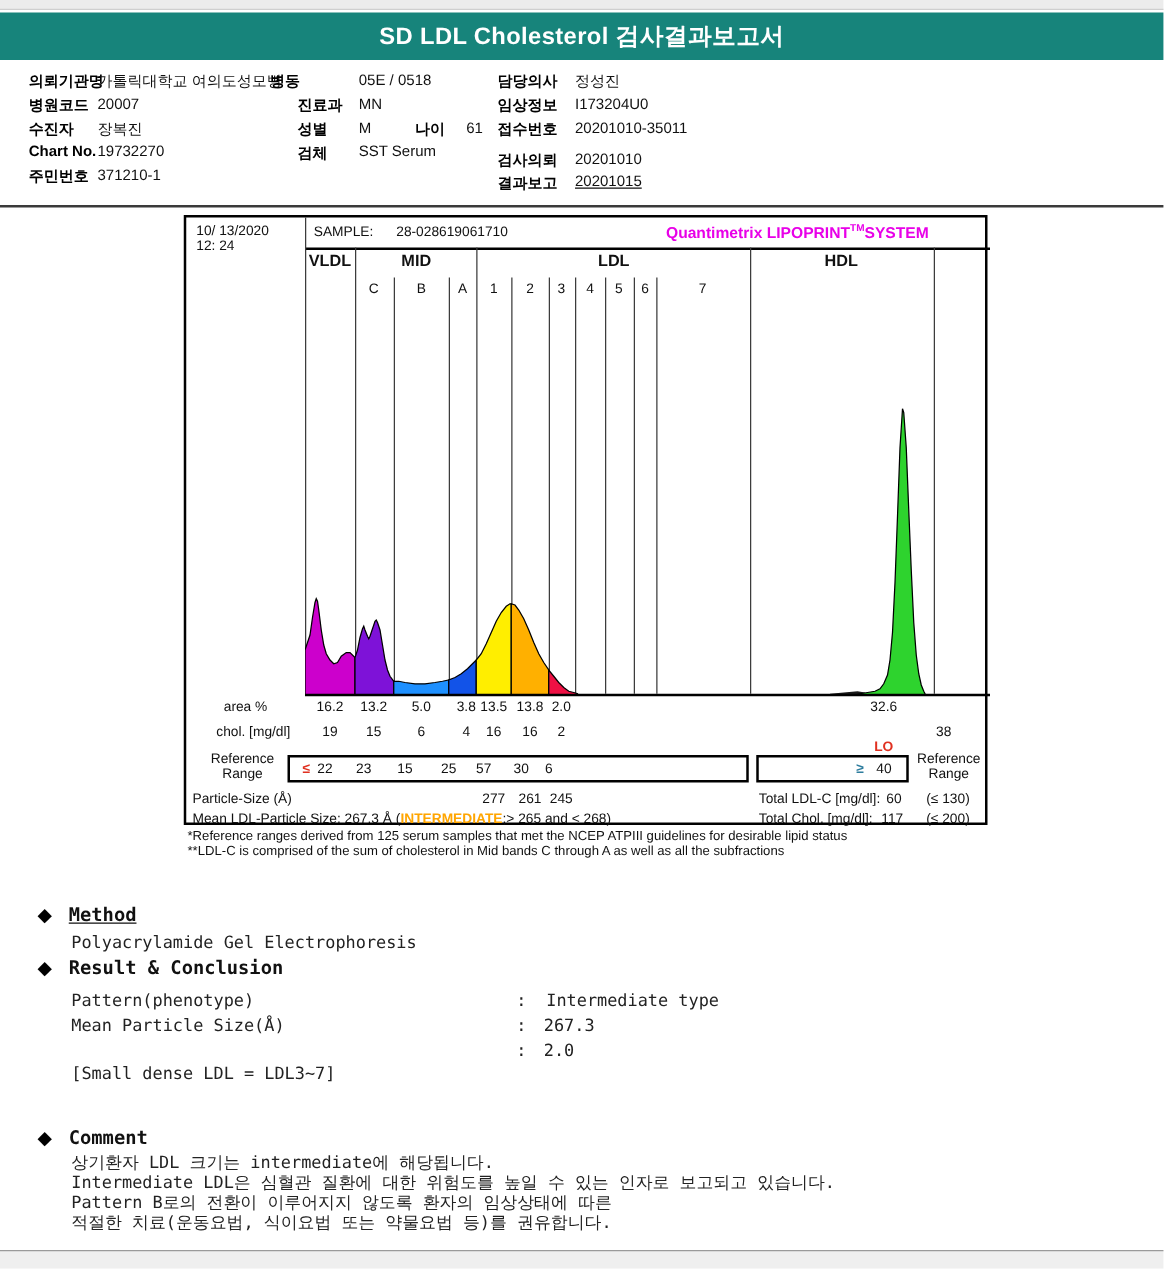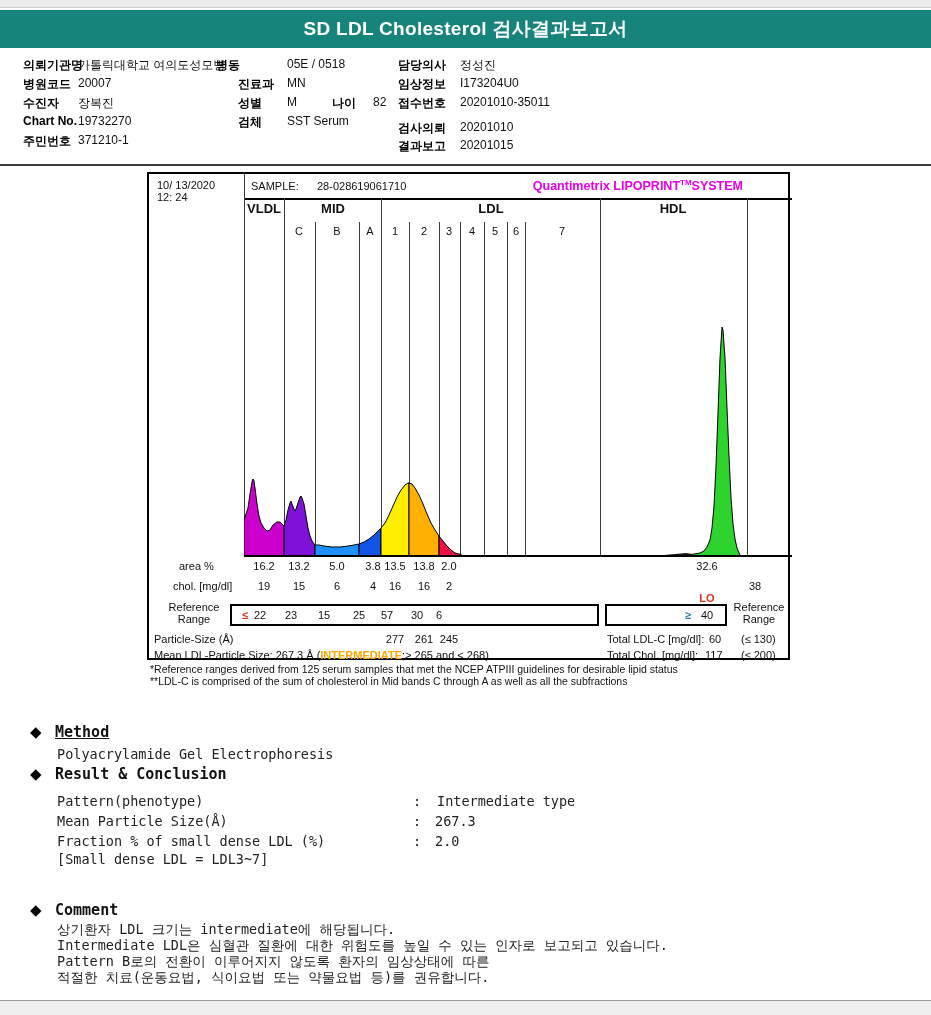--- a/index.html
+++ b/index.html
@@ -65,7 +65,7 @@
     <span class="abs info lbl" style="left:238px;top:95px;">성별</span>
     <span class="abs info" style="left:287px;top:95px;">M</span>
     <span class="abs info lbl" style="left:332px;top:95px;">나이</span>
-    <span class="abs info" style="left:373px;top:95px;">82</span>
+    <span class="abs info" style="left:373px;top:95px;">61</span>
     <span class="abs info lbl" style="left:398px;top:95px;">접수번호</span>
     <span class="abs info" style="left:460px;top:95px;">20201010-35011</span>
 

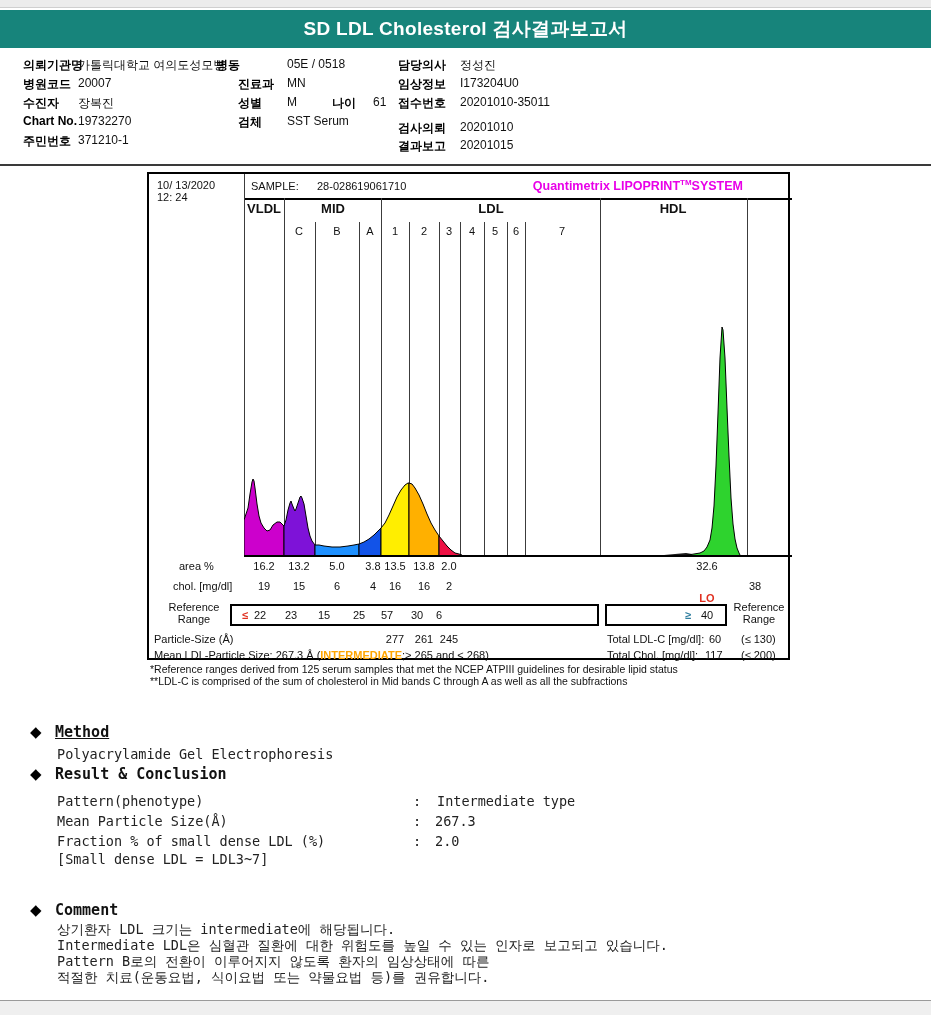--- a/index.html
+++ b/index.html
@@ -79,7 +79,7 @@
     <span class="abs info lbl" style="left:23px;top:133px;">주민번호</span>
     <span class="abs info" style="left:78px;top:133px;">371210-1</span>
     <span class="abs info lbl" style="left:398px;top:138px;">결과보고</span>
-    <span class="abs info" style="left:460px;top:138px;">20201015</span>
+    <span class="abs info" style="left:460px;top:138px;text-decoration:underline;">20201015</span>
   </div>
 
   <div class="hr-main"></div>

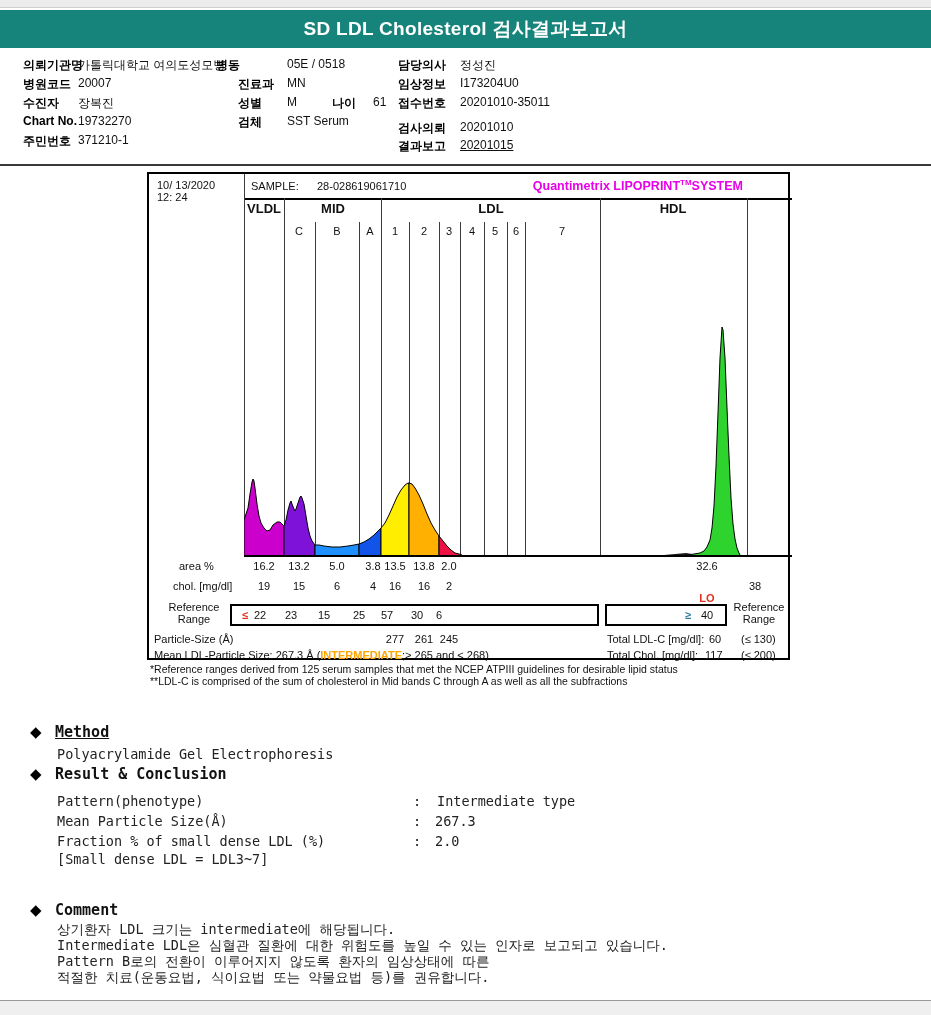--- a/index.html
+++ b/index.html
@@ -206,7 +206,6 @@
   <span class="abs sect-t mono" style="left:57px;top:813px;">Mean Particle Size(Å)</span>
   <span class="abs sect-t mono" style="left:413px;top:813px;">:</span>
   <span class="abs sect-t mono" style="left:435px;top:813px;">267.3</span>
-  <span class="abs sect-t mono" style="left:57px;top:833px;">Fraction % of small dense LDL (%)</span>
   <span class="abs sect-t mono" style="left:413px;top:833px;">:</span>
   <span class="abs sect-t mono" style="left:435px;top:833px;">2.0</span>
   <span class="abs sect-t mono" style="left:57px;top:851px;">[Small dense LDL = LDL3~7]</span>

